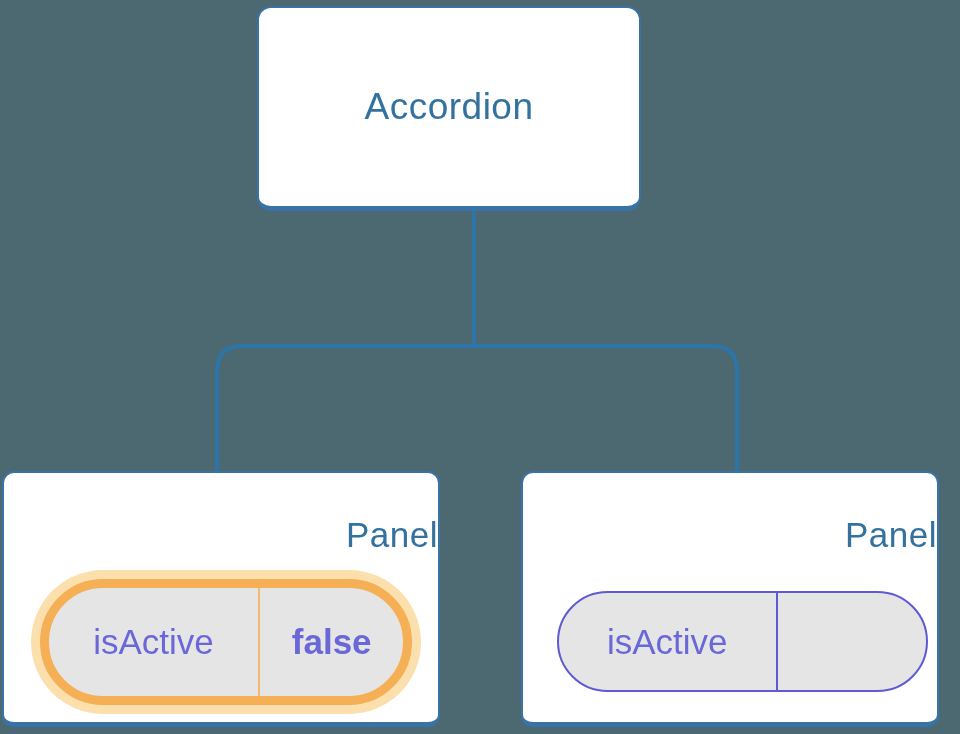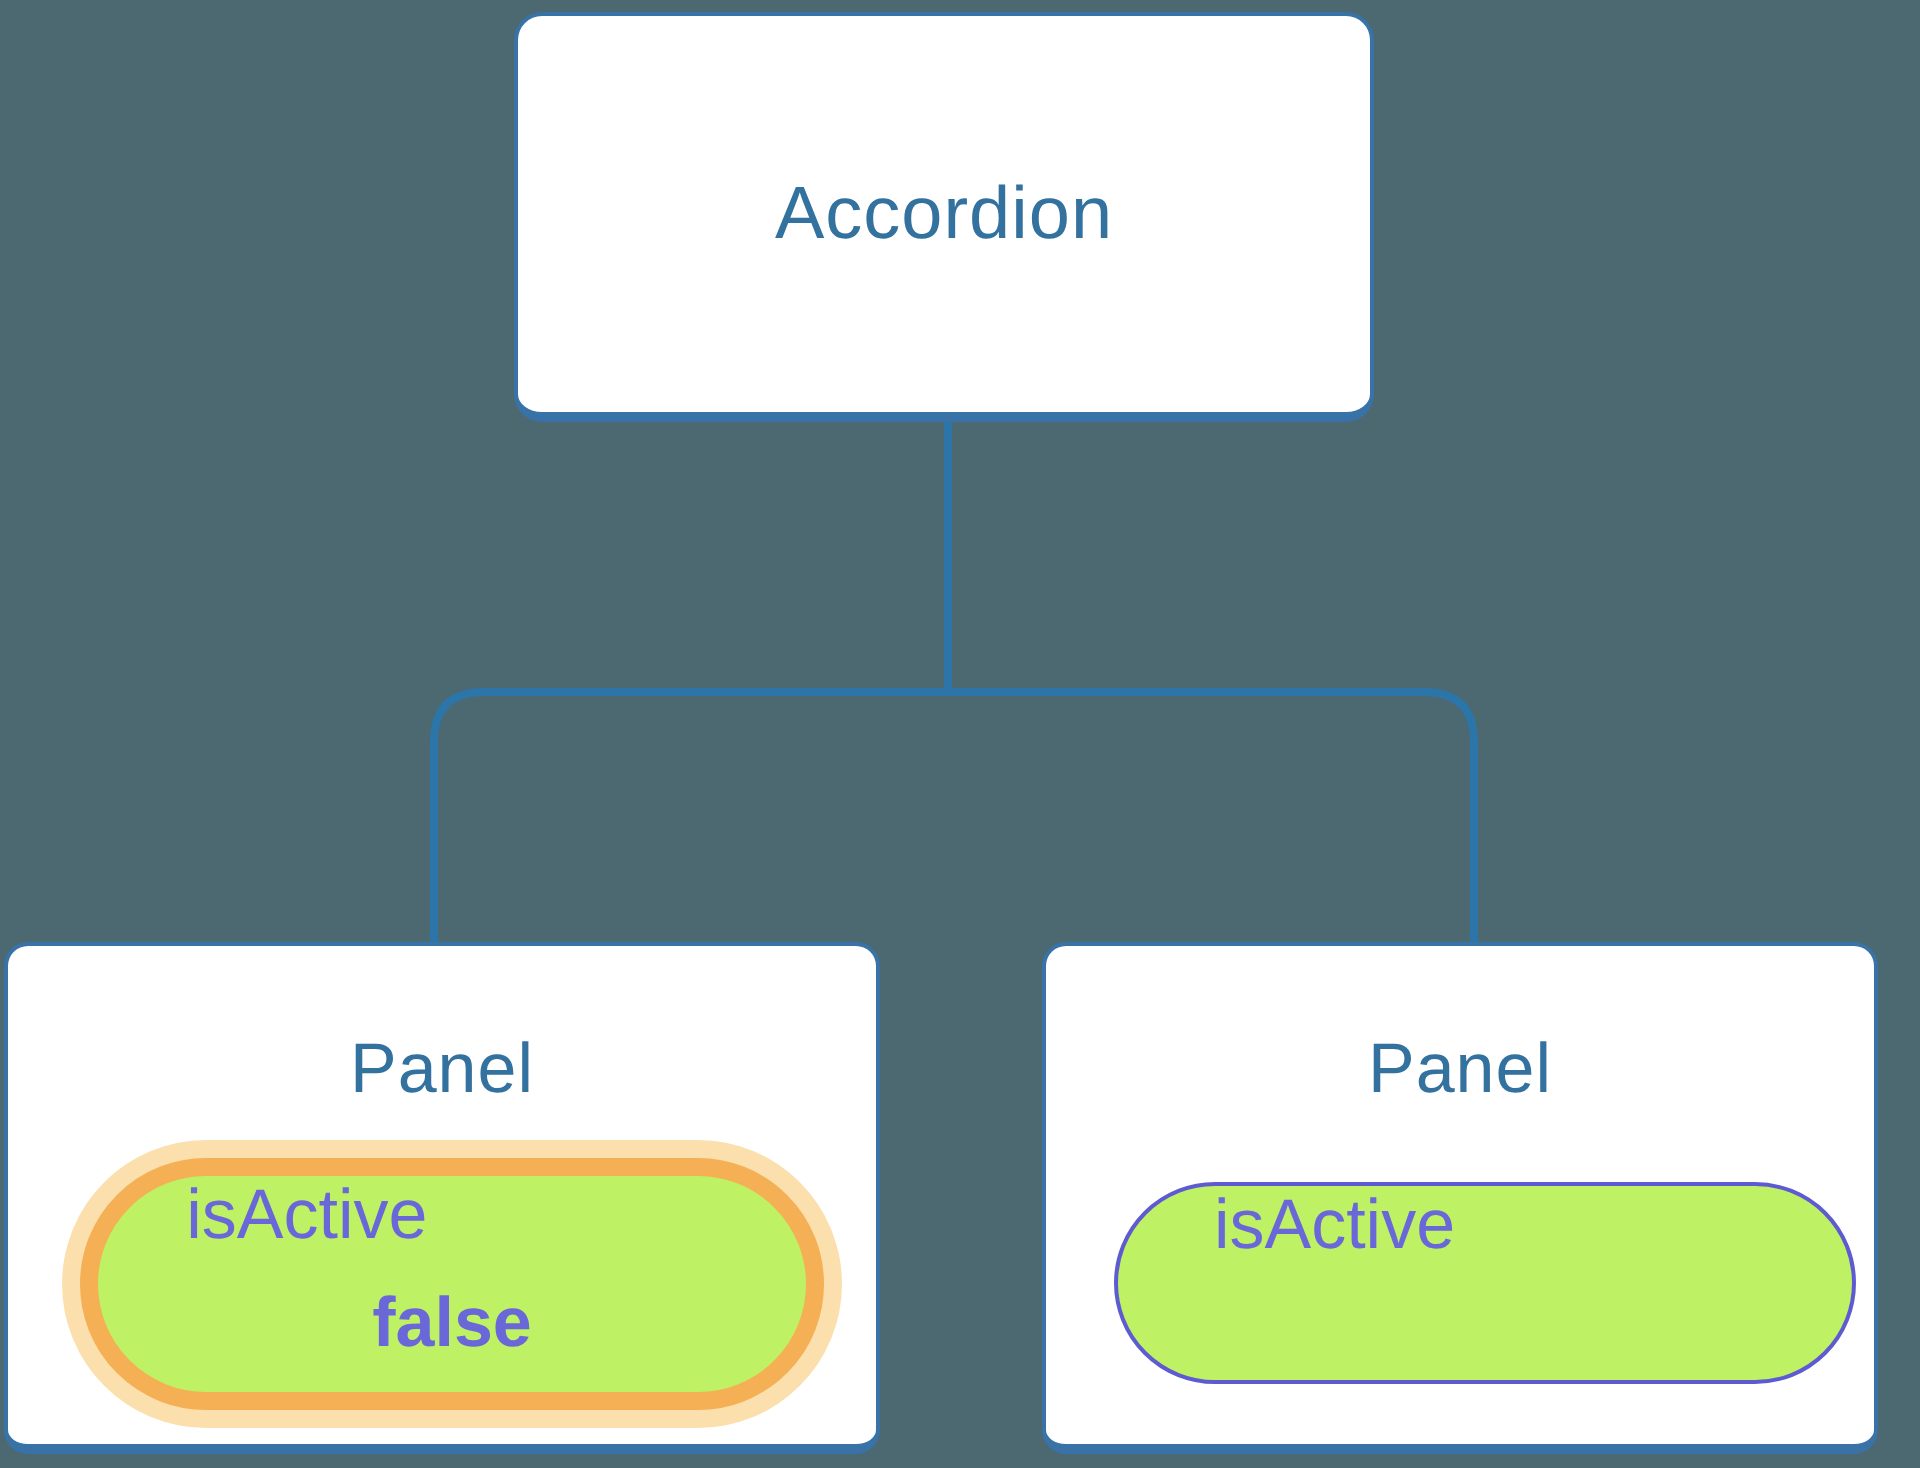--- a/index.html
+++ b/index.html
@@ -22,7 +22,7 @@
     box-sizing: border-box;
   }
   .card-root {
-    left: 257px; top: 6px; width: 430px; height: 205px;
+    left: 257px; top: 6px; width: 384px; height: 205px;
     border-radius: 14px;
     display: flex; align-items: center; justify-content: center;
   }

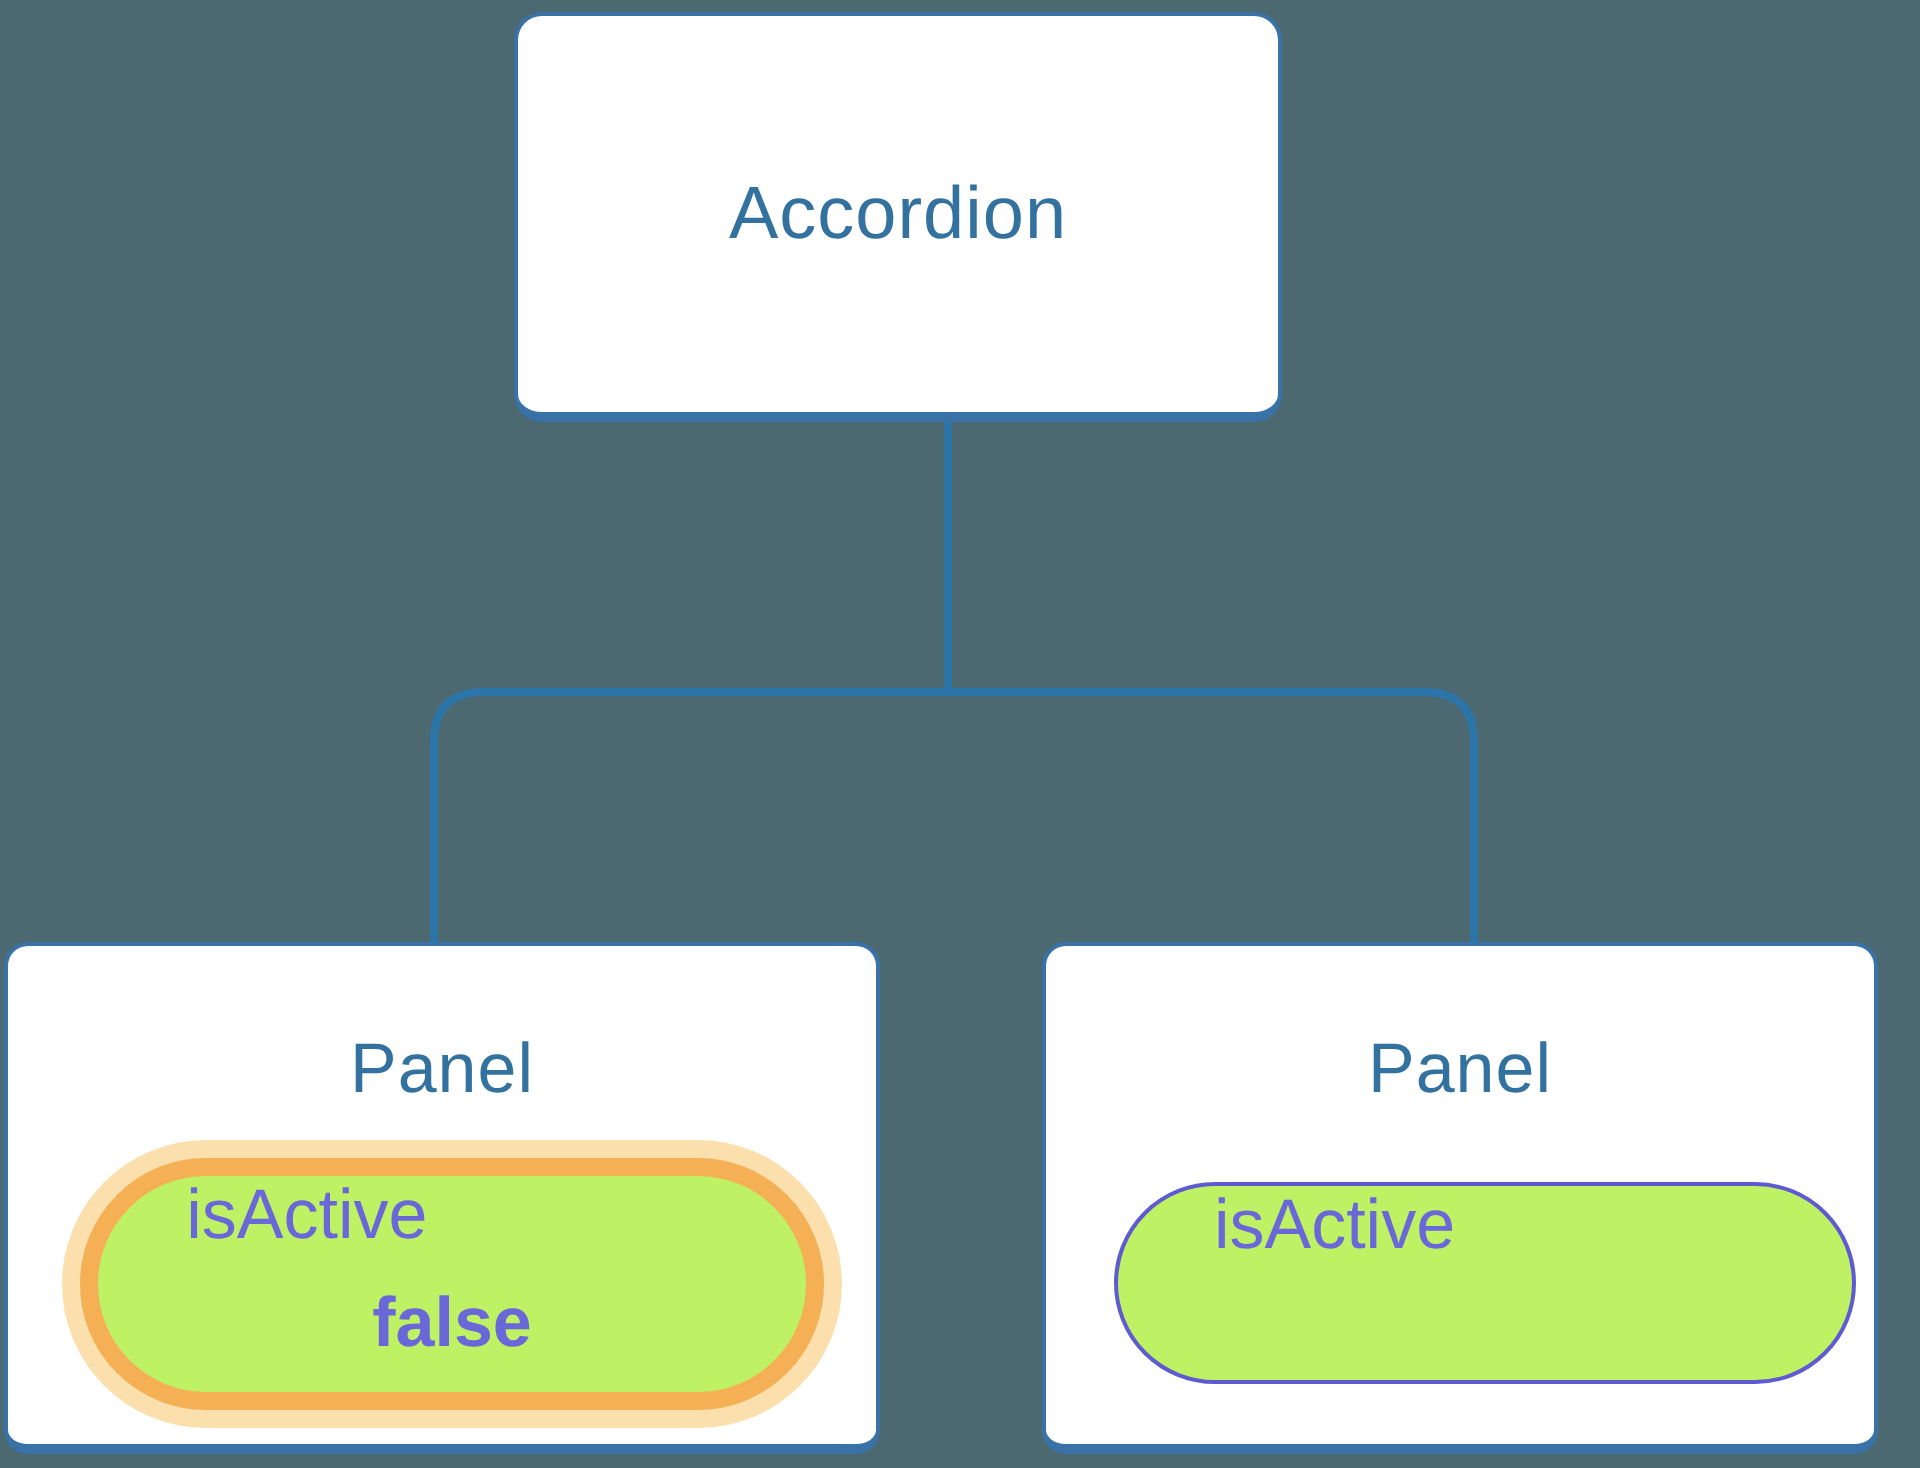--- a/index.html
+++ b/index.html
@@ -35,7 +35,7 @@
   .card-panel-right { left: 521px; top: 471px; width: 418px; height: 256px; }
   .panel-label {
     position: absolute; left: 0; right: 0; top: 42px;
-    text-align: center;
+    text-align: right;
     color: var(--card-text, #33719E);
     font-size: 35px; font-weight: 500; letter-spacing: 0.5px;
   }

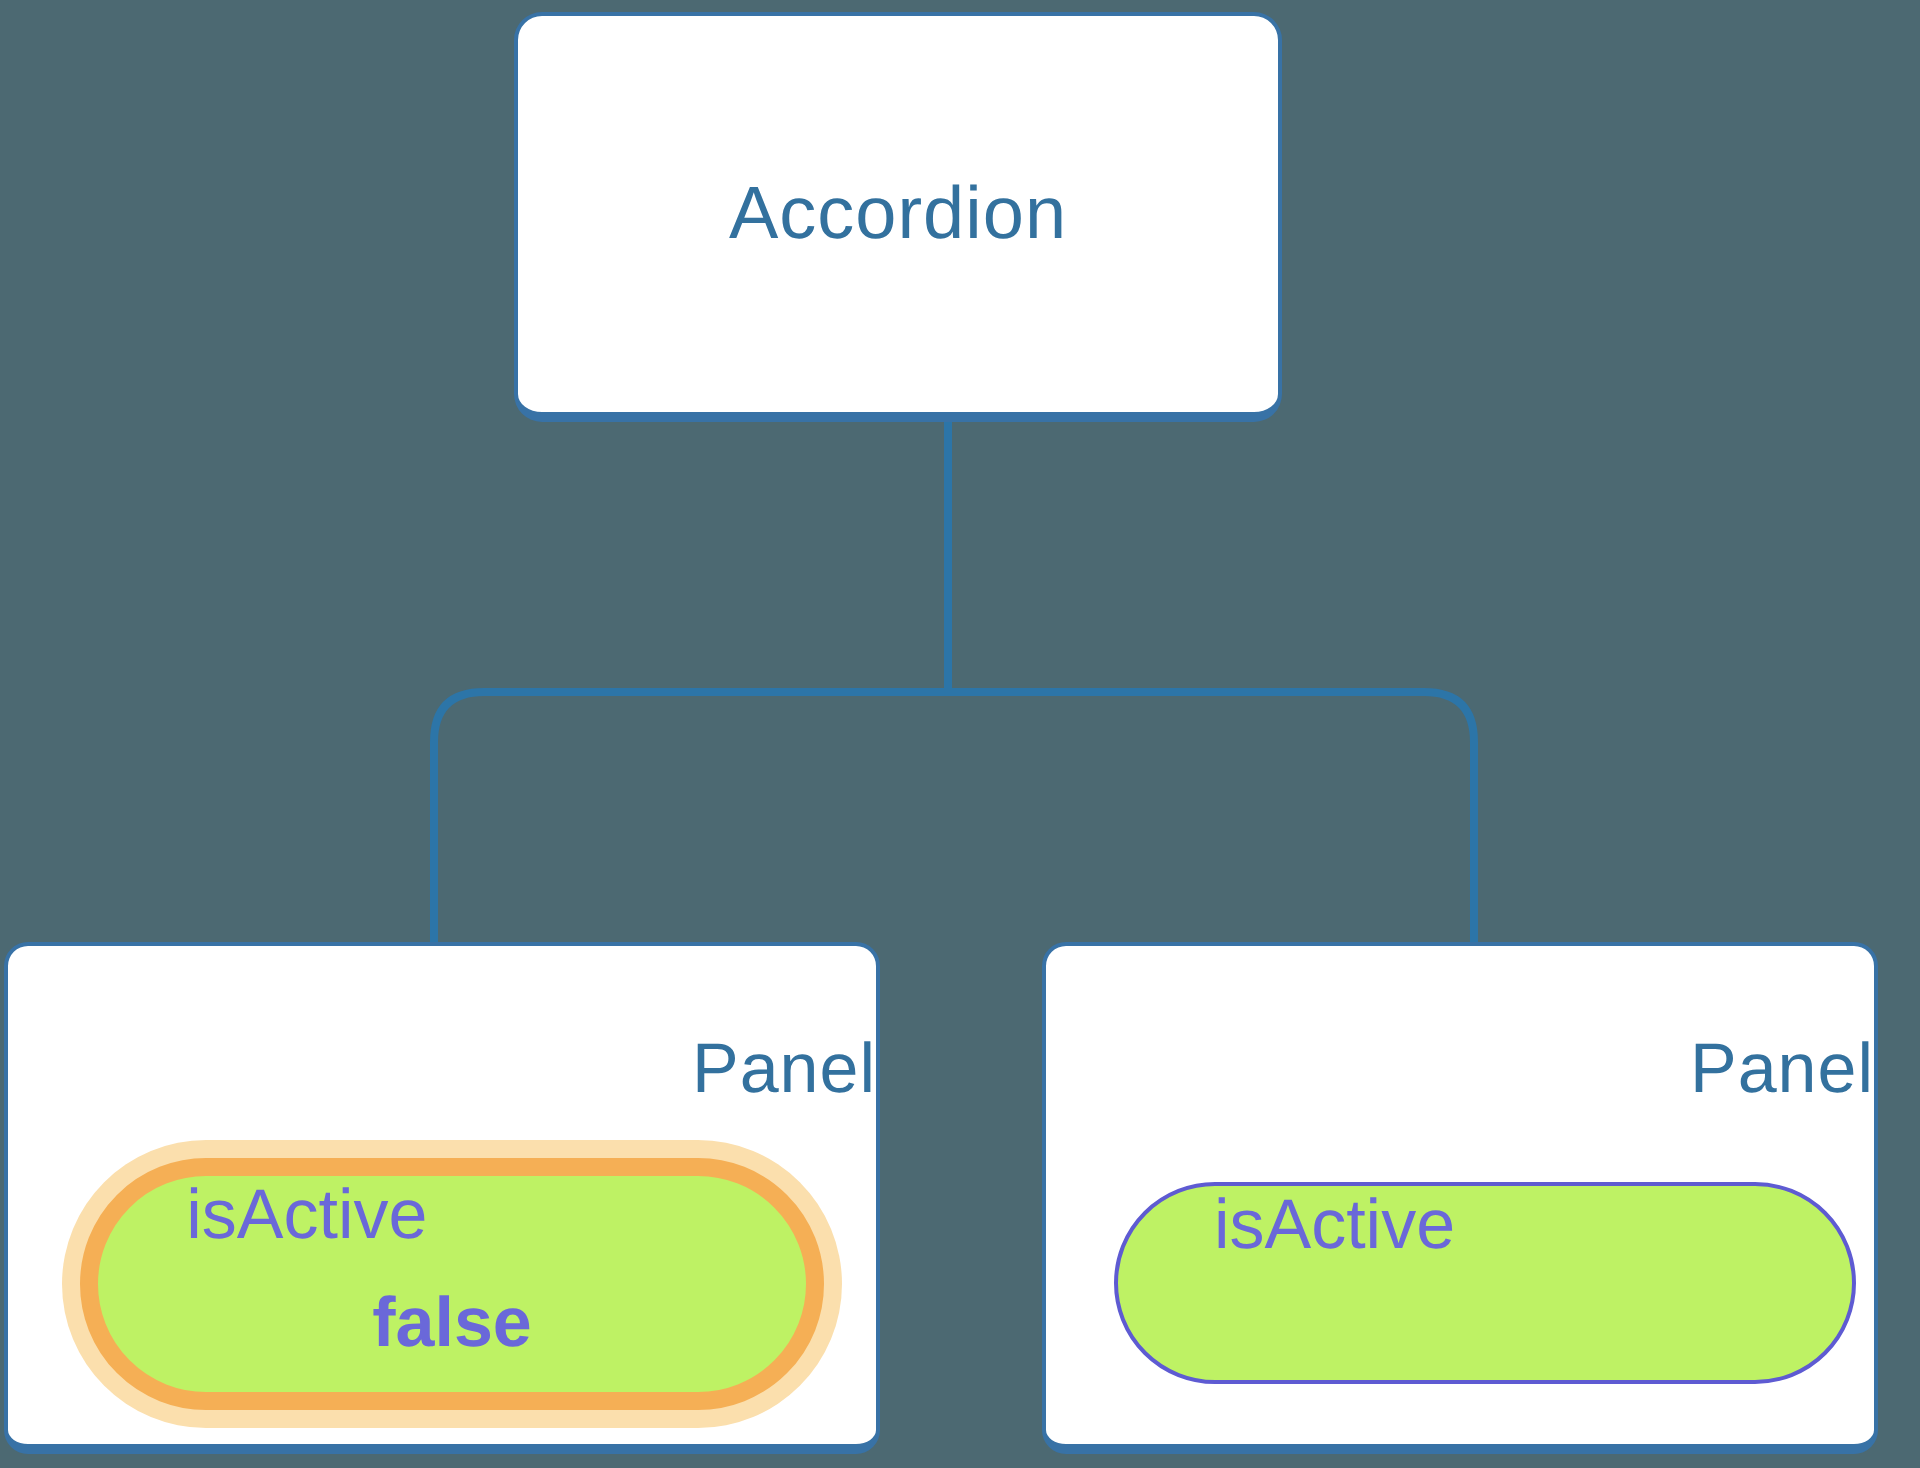--- a/index.html
+++ b/index.html
@@ -42,9 +42,9 @@
 
   .pill {
     position: absolute;
-    background: #bef264;
+    background: #e5e5e5;
     box-sizing: border-box;
-    display: flex; align-items: stretch; flex-direction: column;
+    display: flex; align-items: stretch;
   }
   .pill-active {
     left: 36px; top: 106px; width: 372px; height: 126px;

